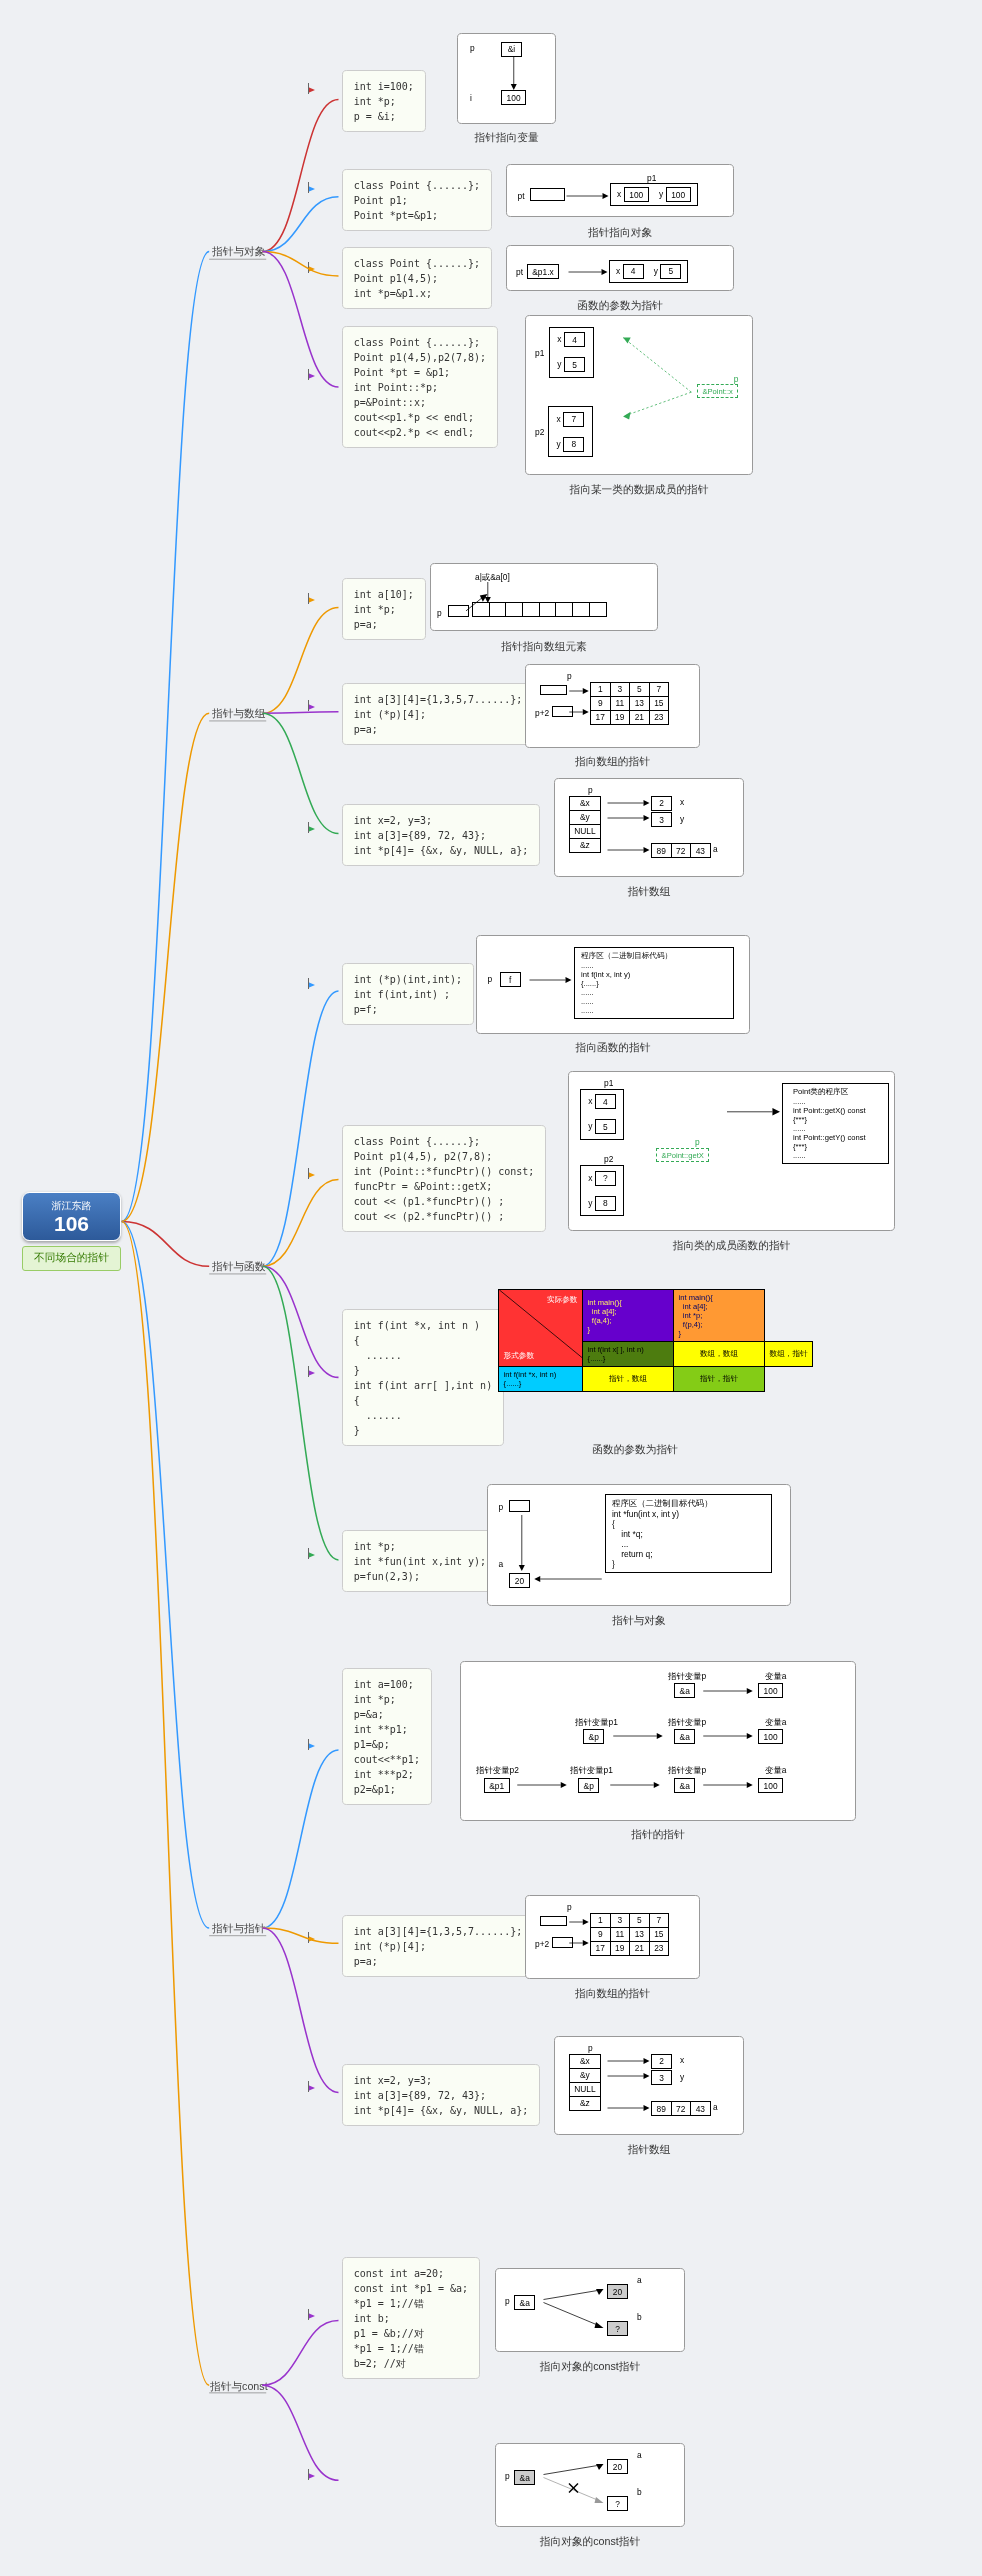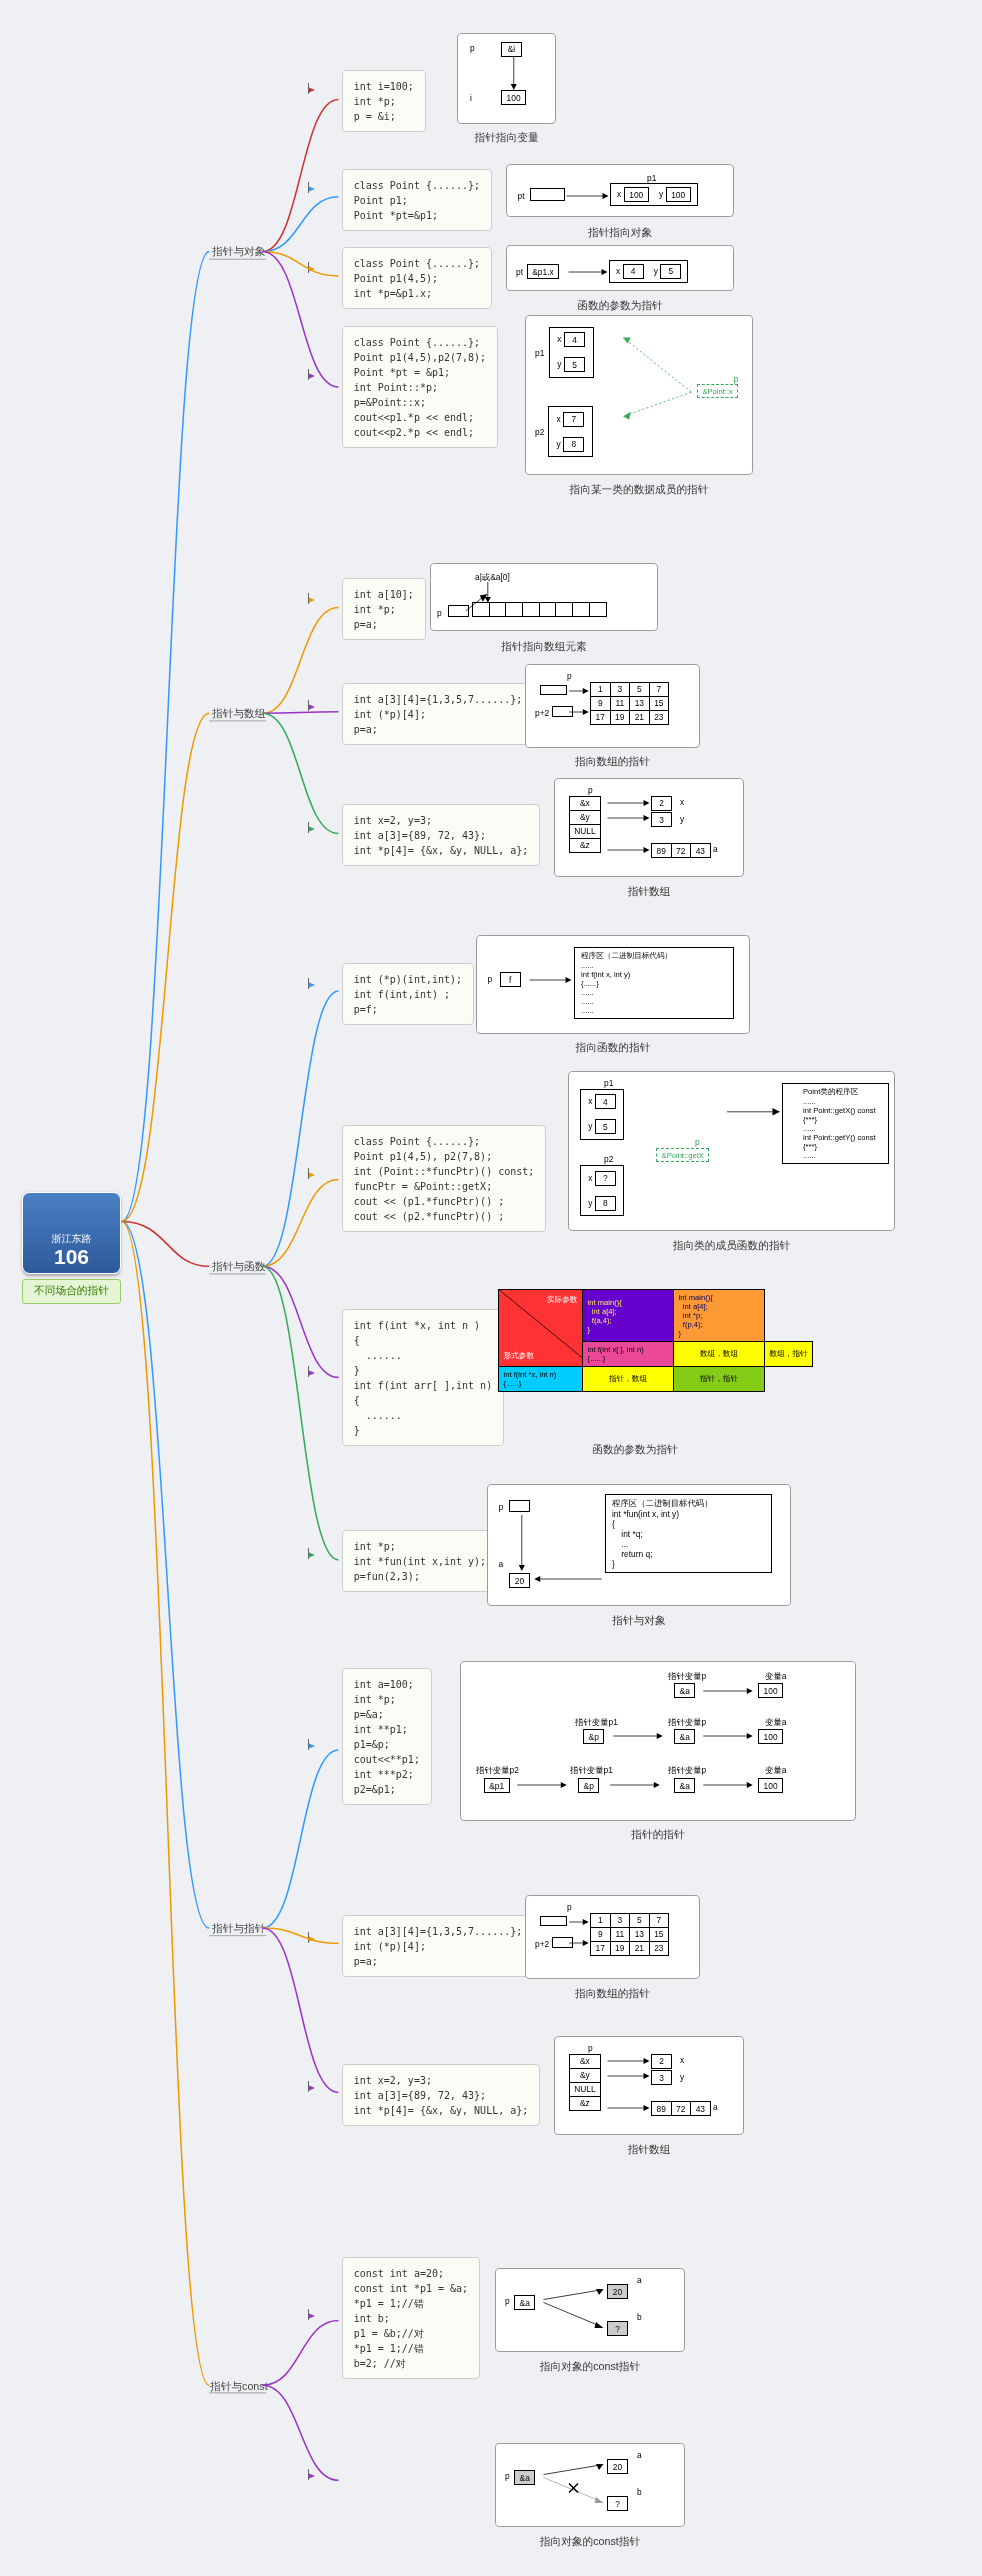--- a/index.html
+++ b/index.html
@@ -369,7 +369,7 @@
           <line x1="0" y1="5" x2="60" y2="5" stroke="#000"></line>
           <polygon points="70,5 60,0 60,10"></polygon>
         </svg>
-    <div style="position:absolute;left:207px;top:4.6px;border:0.8px solid #000;padding:3px 20px;font-size:7.6px;width:107px">
+    <div style="position:absolute;left:207px;top:4.6px;border:0.8px solid #000;padding:3px 10px;font-size:7.6px;width:107px">
       <span>Point类的程序区</span><br>......<br>
       <span style="white-space:pre">int Point::getX() const
 {***}</span><br>......<br>

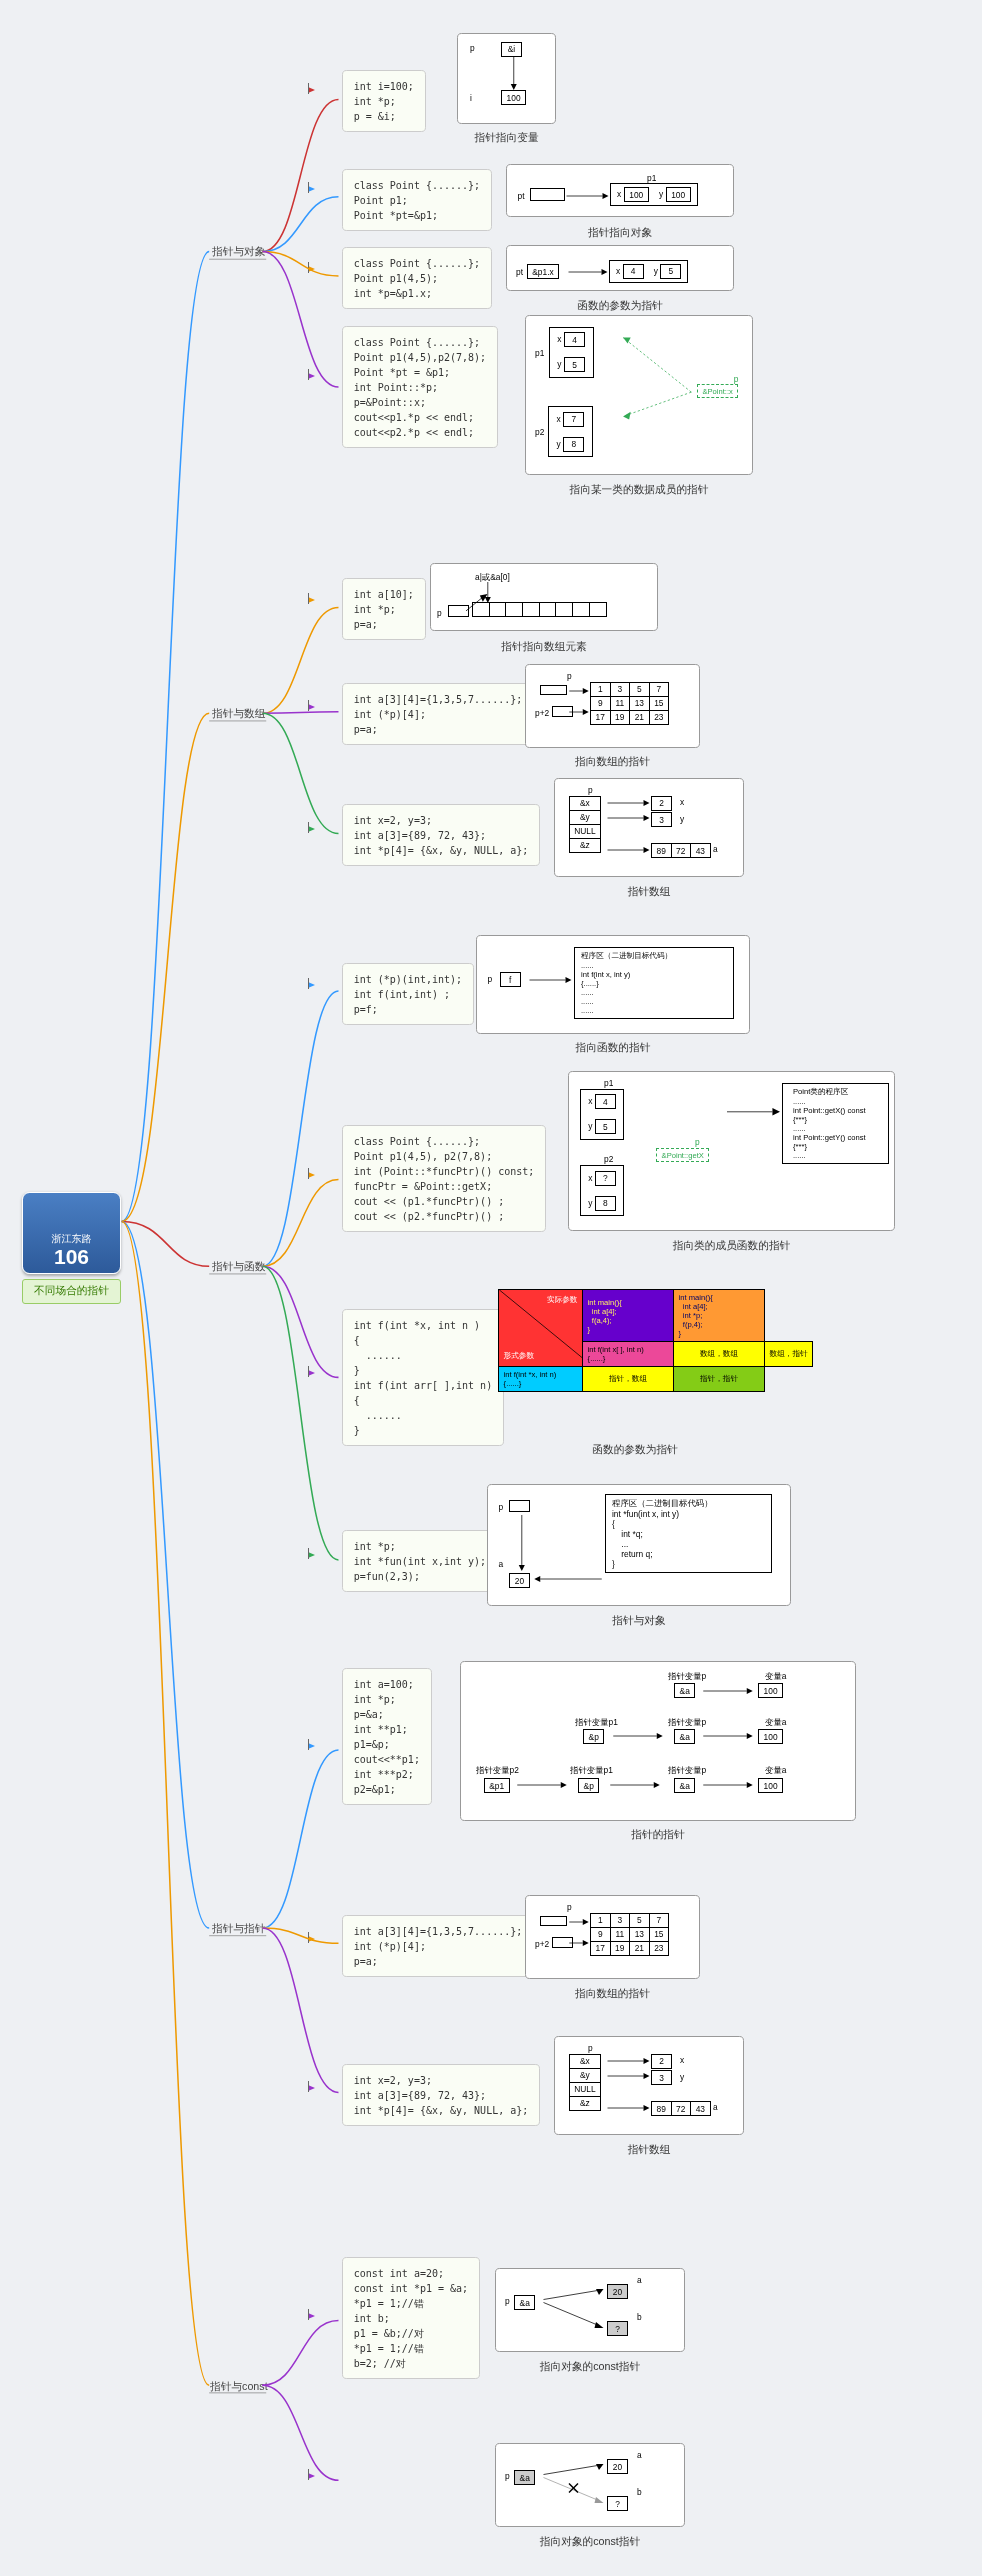--- a/index.html
+++ b/index.html
@@ -10,7 +10,7 @@
 
 .root-sign { position: absolute; left: 22px; top: 1192px; width: 99px; }
 .road-sign { background: linear-gradient(#4a7fc4, #2d5a9a); border: 1.5px solid #fff; border-radius: 7.6px; padding: 6px 9px; text-align: center; color: #fff; box-shadow: 0 1.5px 3px rgba(0,0,0,.3); }
-.road-sign .txt { font-size: 10px; margin-top: 33px; }
+.road-sign .txt { font-size: 10px; }
 .road-sign .num { font-size: 21px; font-weight: bold; line-height: 1; }
 .root-lbl { background: #e4f4d4; border: 0.8px solid #9c6; border-radius: 3px; padding: 4.6px 7.6px; text-align: center; color: #347a00; font-size: 10.7px; margin-top: 4.6px; }
 

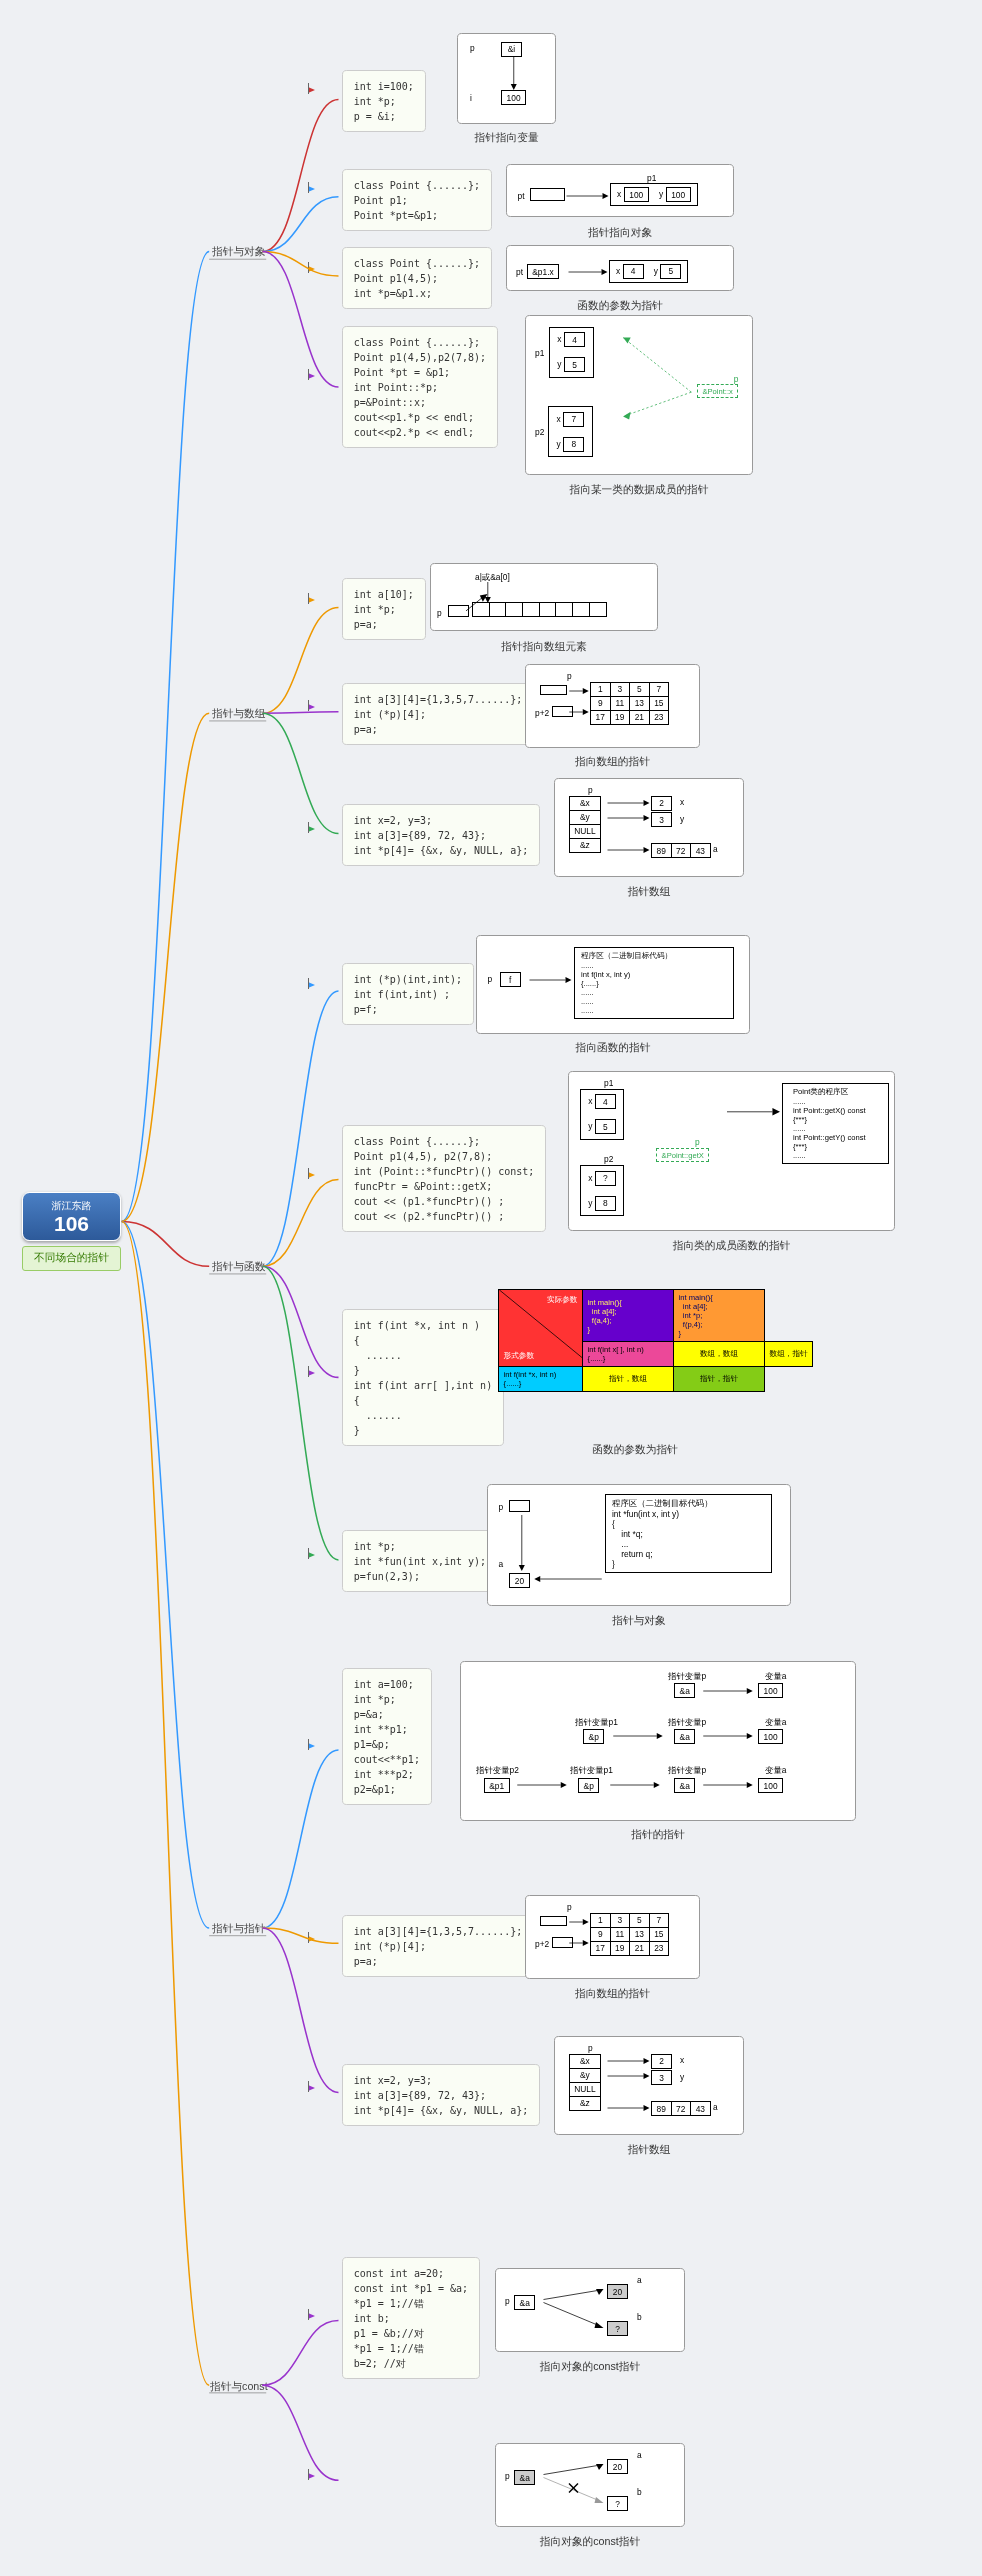--- a/index.html
+++ b/index.html
@@ -408,7 +408,7 @@
     </tr>
 
     <tr>
-      <td style="background:#ec4899"><span>int f(int x[ ], int n)</span><br>{......}</td>
+      <td style="background:#4d7c0f"><span>int f(int x[ ], int n)</span><br>{......}</td>
       <td style="background:#ff0;text-align:center">数组，数组</td>
       <td style="background:#ff0;text-align:center">数组，指针</td>
     </tr>

